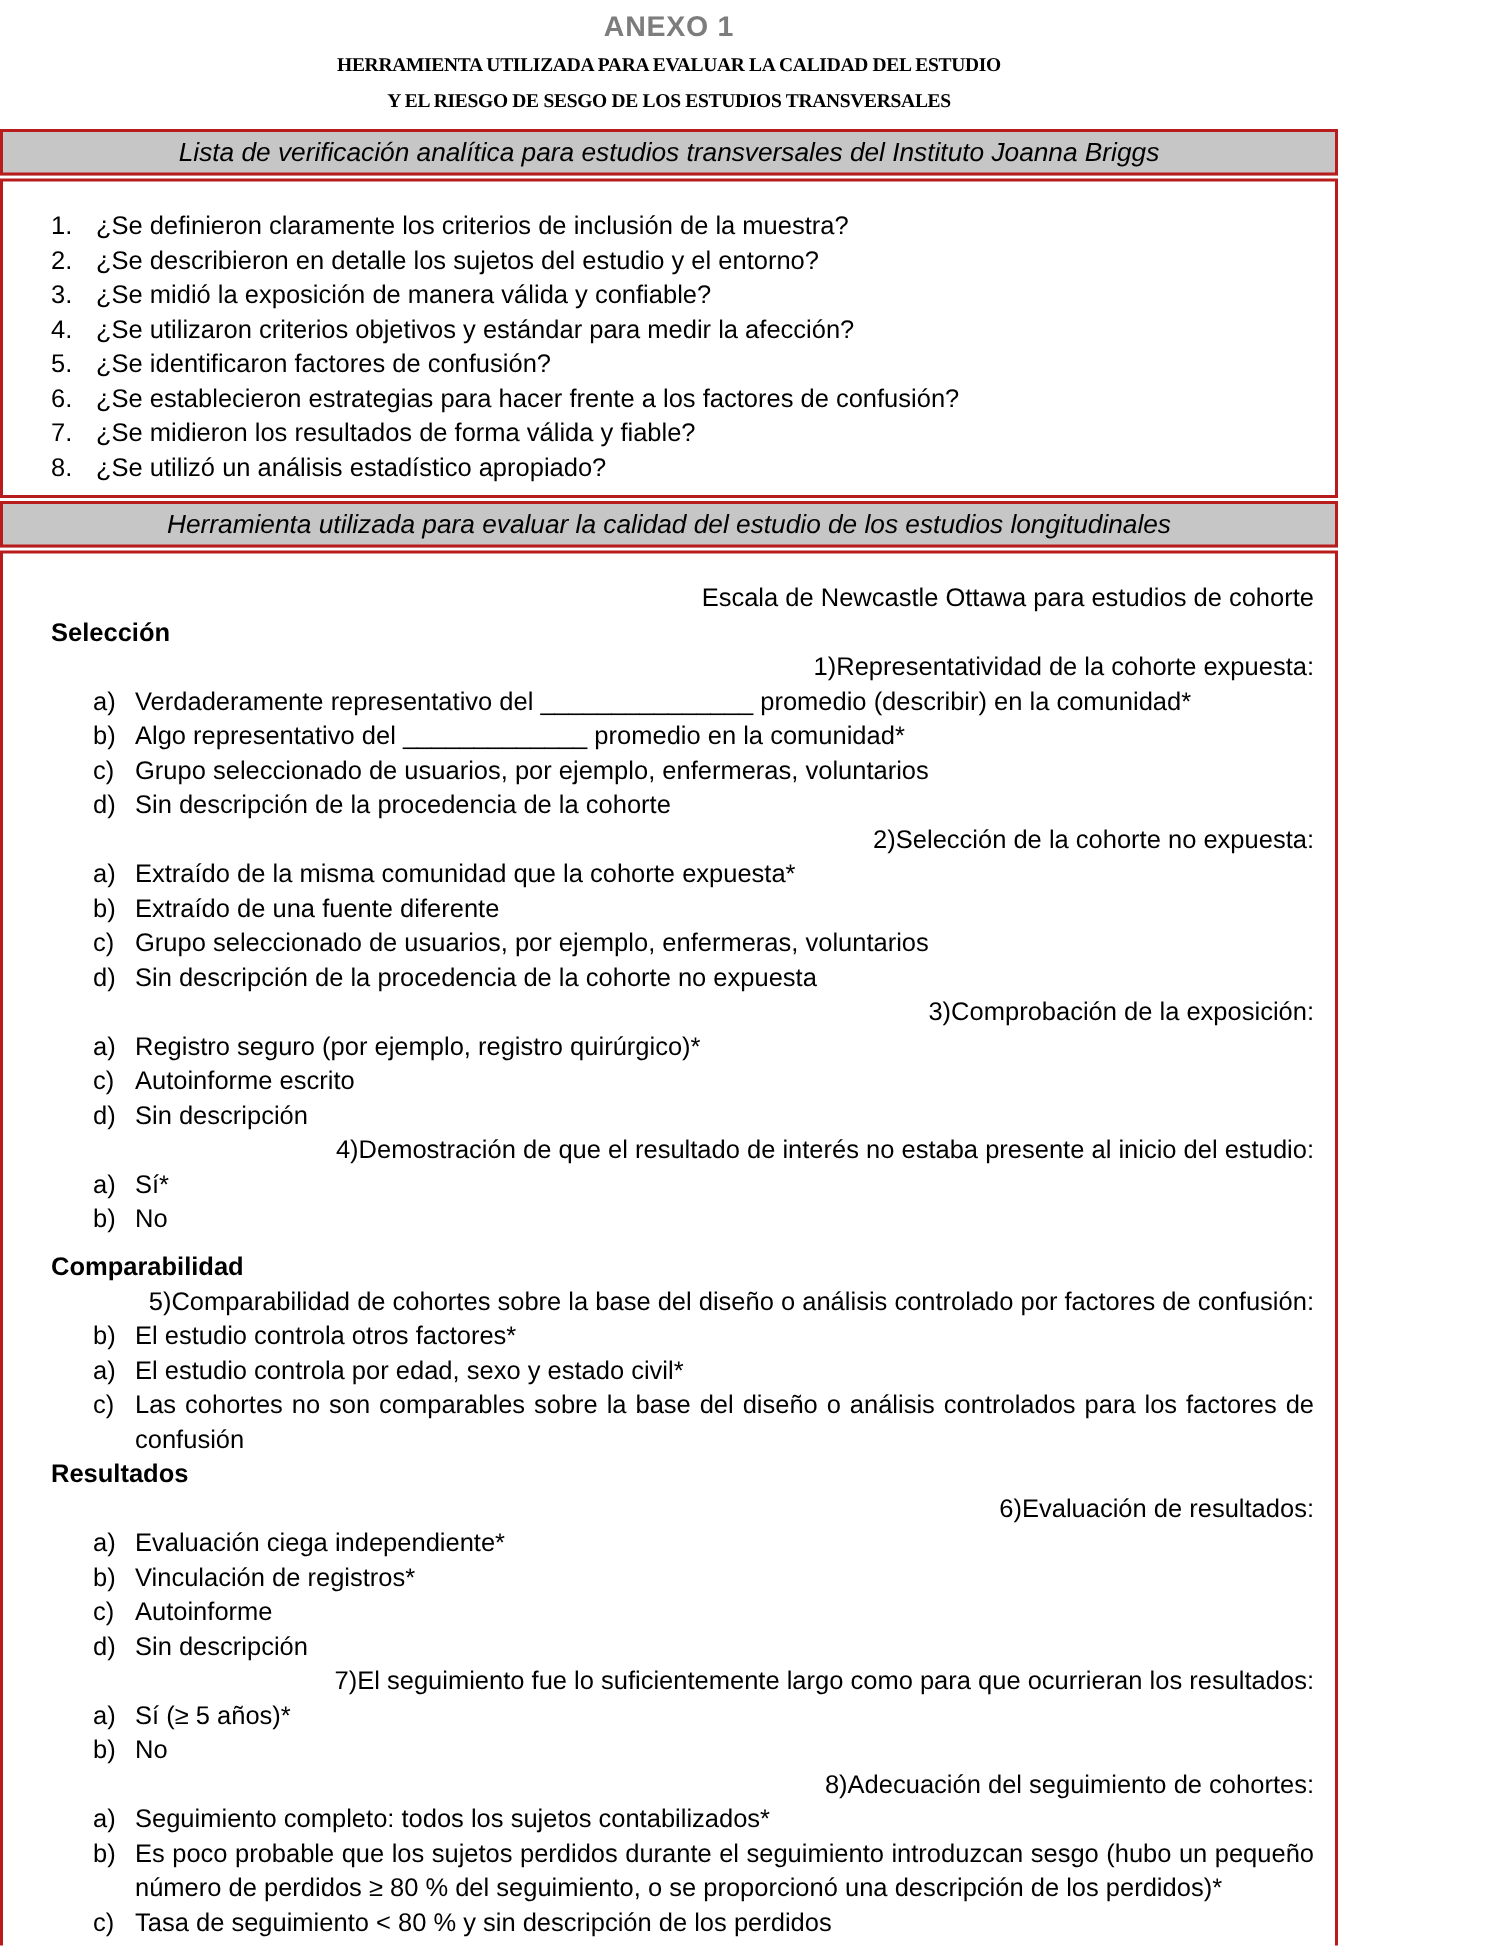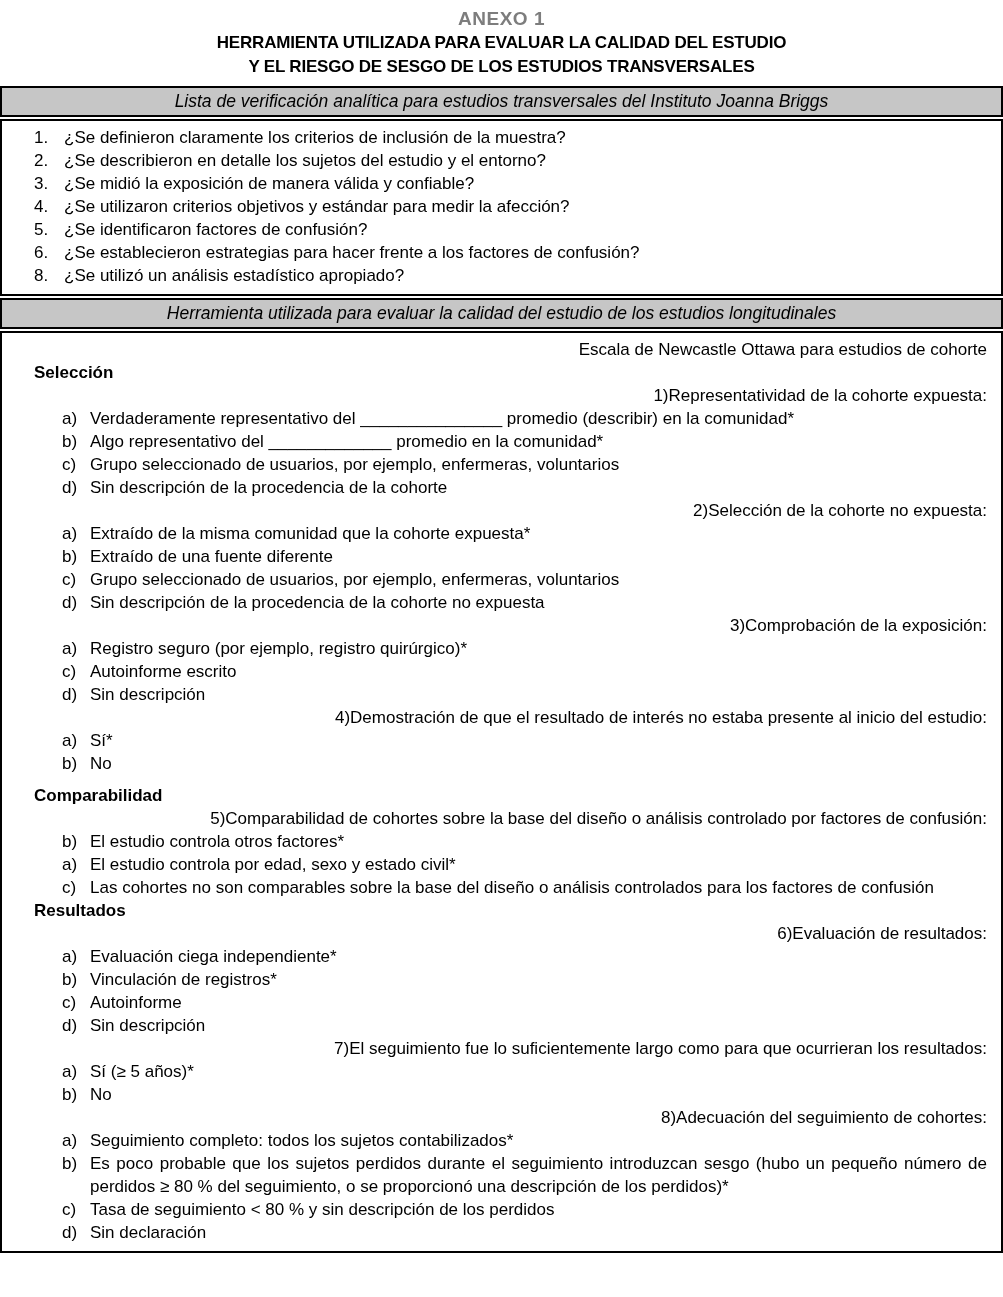--- a/index.html
+++ b/index.html
@@ -10,7 +10,7 @@
   }
   .page {
     position: relative;
-    width: 1003px;
+    width: 892px;
     height: 1297px;
     background: #ffffff;
     color: #000000;

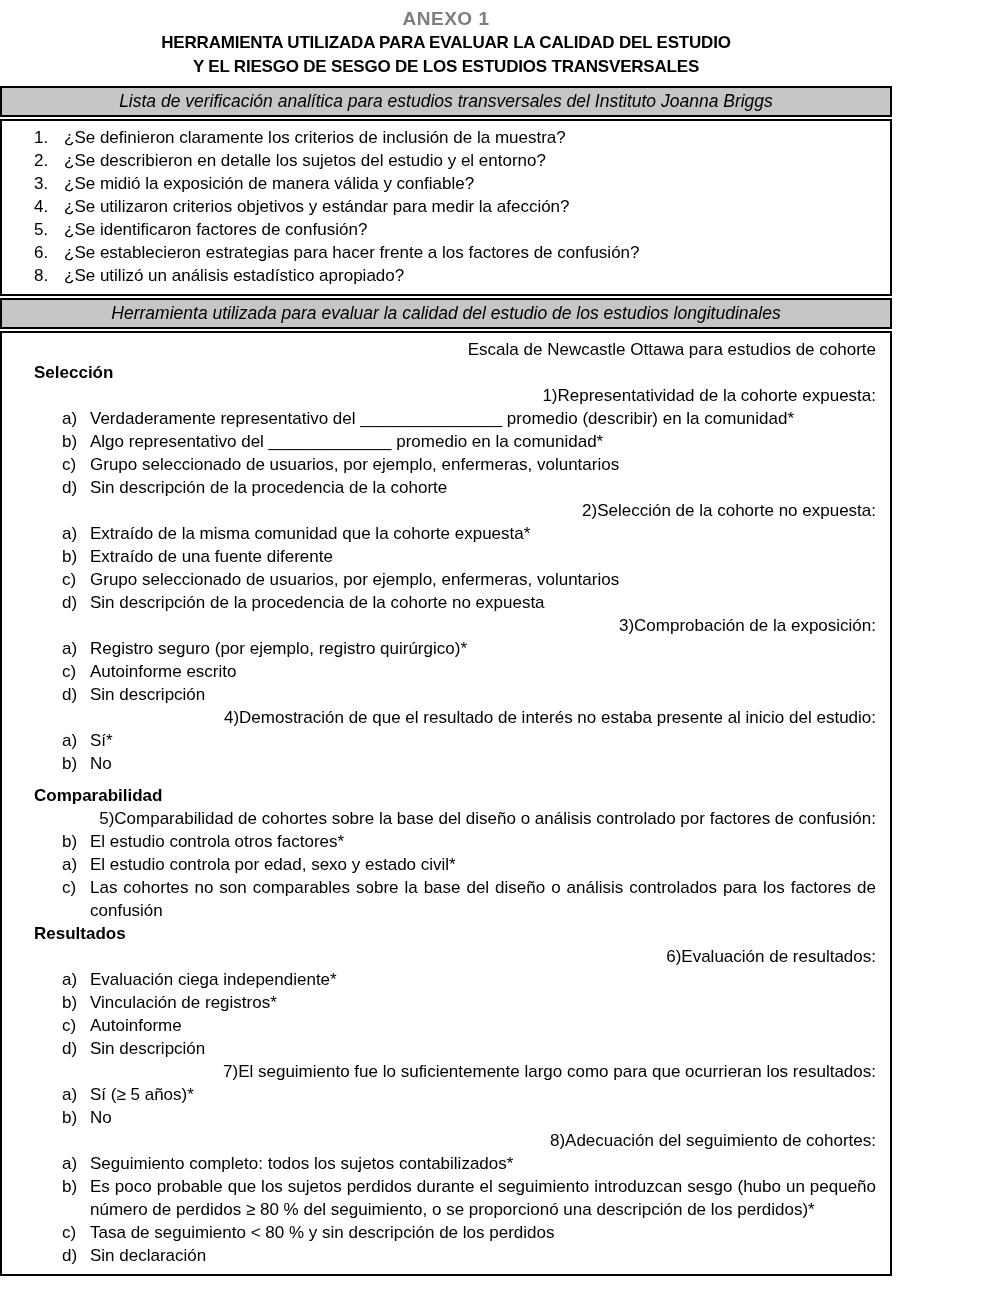--- a/index.html
+++ b/index.html
@@ -30,10 +30,11 @@
     letter-spacing: 0.5px;
   }
   .title-line {
-    font-size: 17px;
+    font-size: 13px;
     line-height: 23.5px;
     font-weight: bold;
     letter-spacing: -0.2px;
+    font-family: Liberation Serif, serif;
   }
   
   .box {

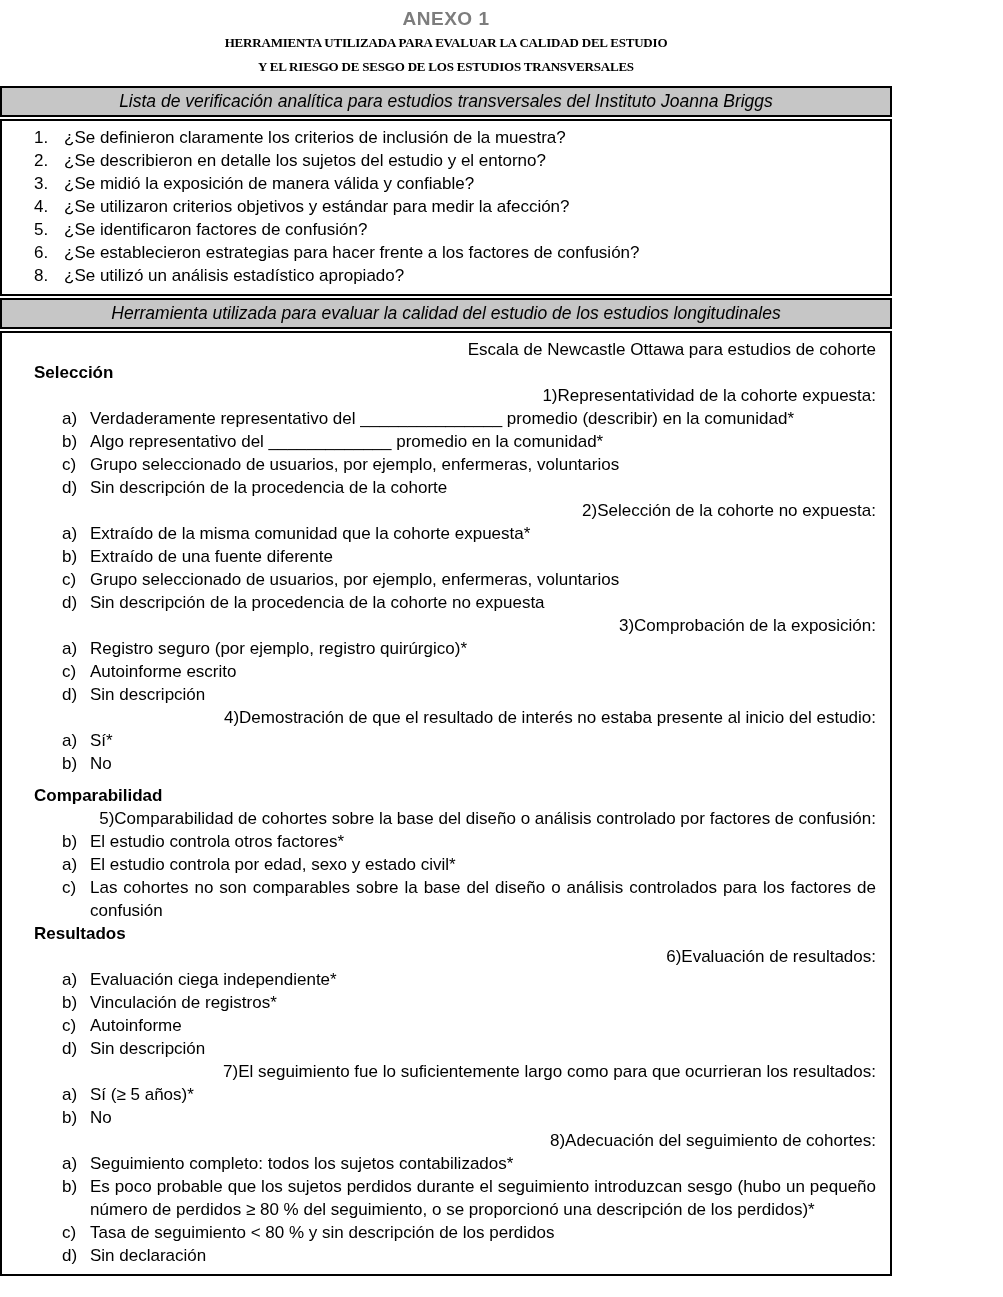--- a/index.html
+++ b/index.html
@@ -38,7 +38,7 @@
   }
   
   .box {
-    border: 2px solid #000000;
+    border: 2px solid #b91c1c;
     box-sizing: border-box;
     margin: 0 0 2px 0;
   }

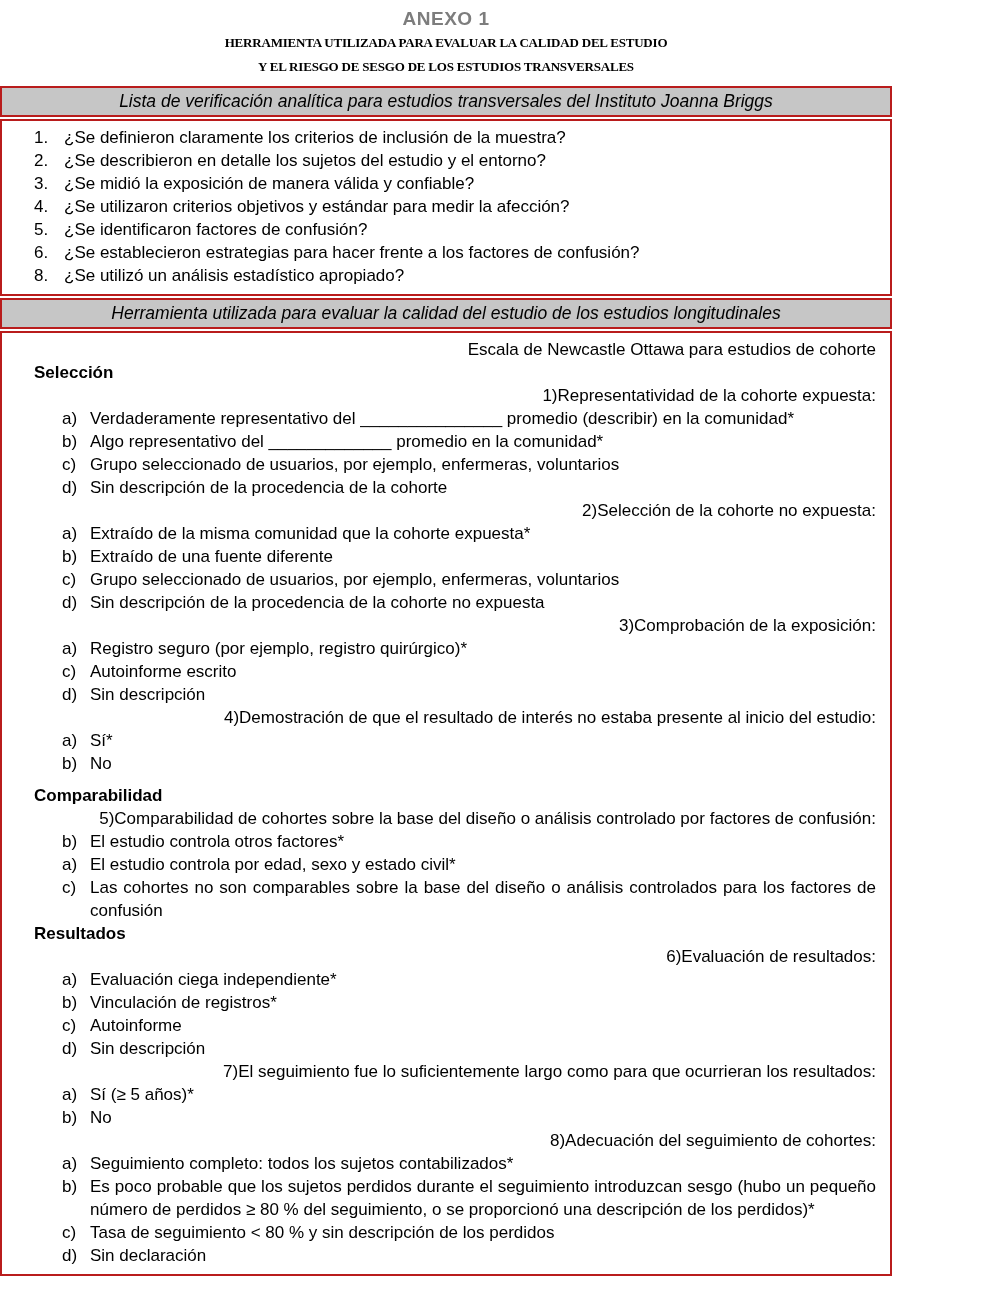--- a/index.html
+++ b/index.html
@@ -53,7 +53,7 @@
   .content {
     font-size: 17px;
     line-height: 23px;
-    padding: 5px 14px 7px 0;
+    padding: 18px 14px 7px 0;
   }
   
   .q-row { padding-left: 62px; }

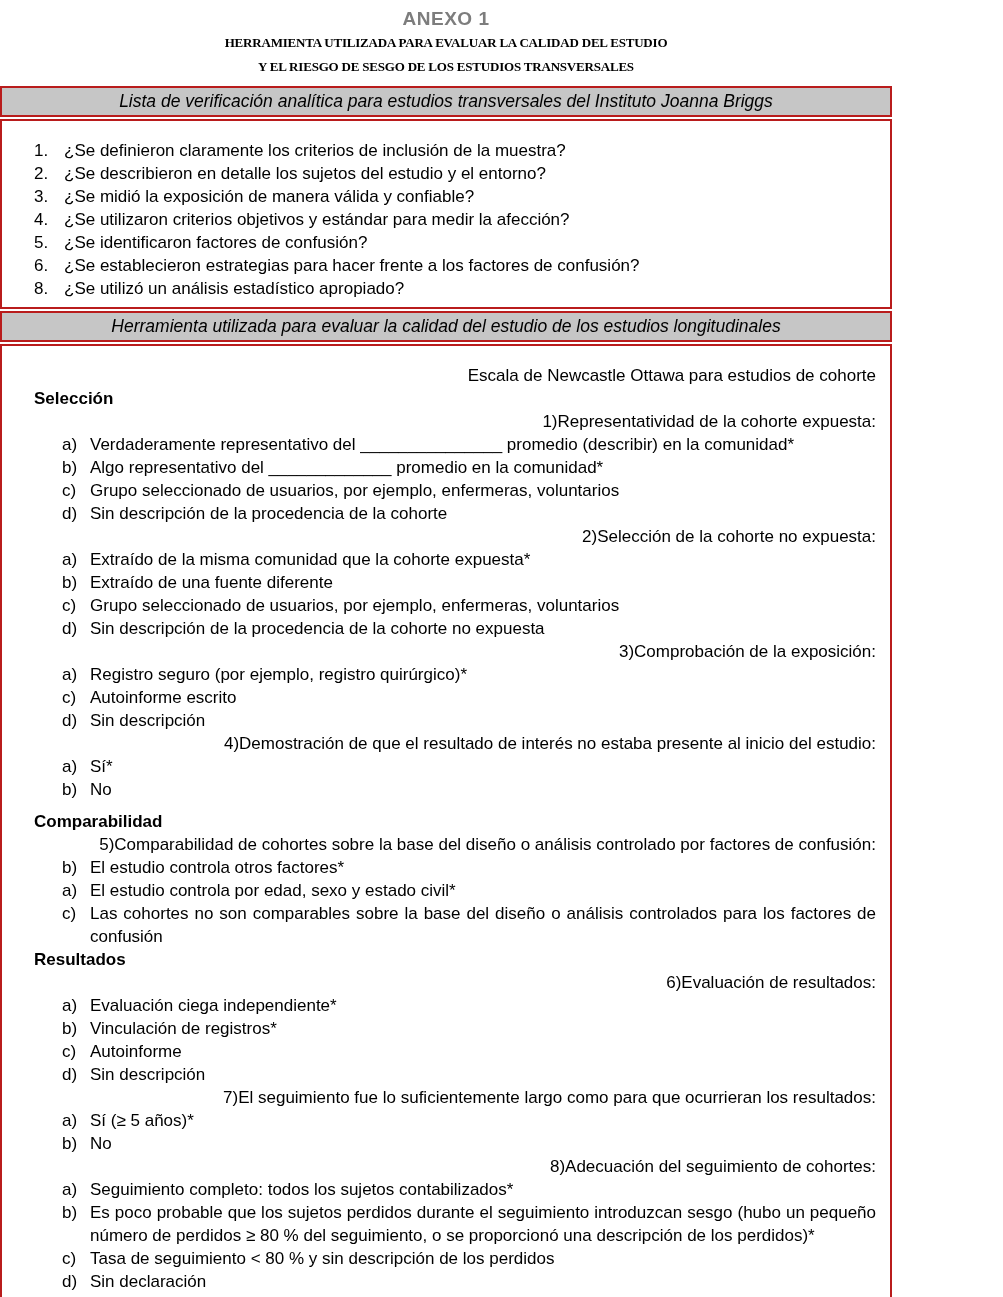--- a/index.html
+++ b/index.html
@@ -106,6 +106,7 @@
         <div class="q-row"><span class="marker">4.</span><span>¿Se utilizaron criterios objetivos y estándar para medir la afección?</span></div>
         <div class="q-row"><span class="marker">5.</span><span>¿Se identificaron factores de confusión?</span></div>
         <div class="q-row"><span class="marker">6.</span><span>¿Se establecieron estrategias para hacer frente a los factores de confusión?</span></div>
+        <div class="q-row"><span class="marker">7.</span><span>¿Se midieron los resultados de forma válida y fiable?</span></div>
         <div class="q-row"><span class="marker">8.</span><span>¿Se utilizó un análisis estadístico apropiado?</span></div>
       </div>
   </div>

